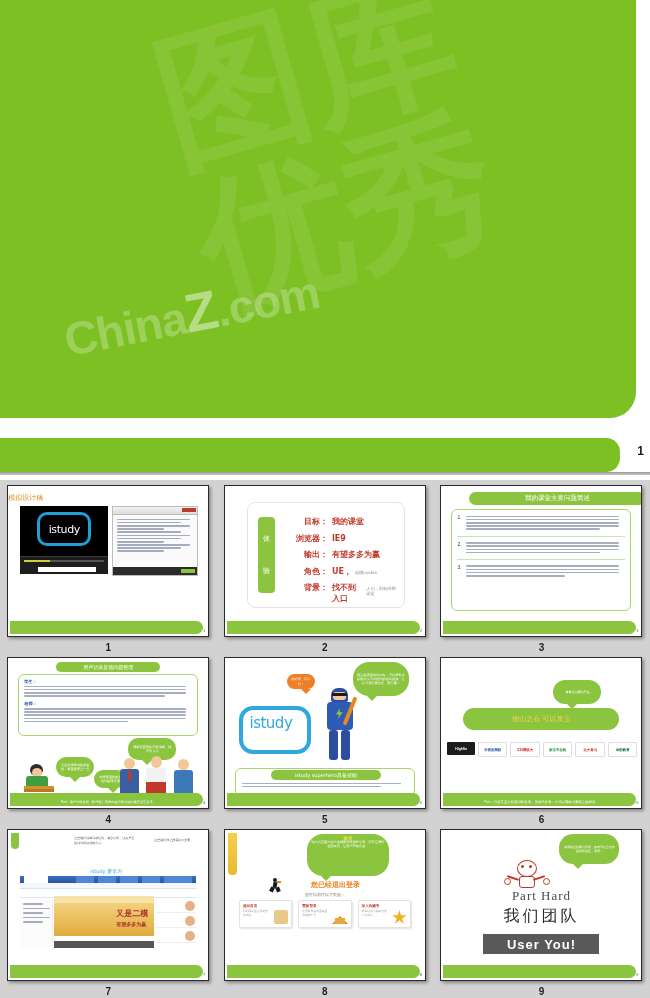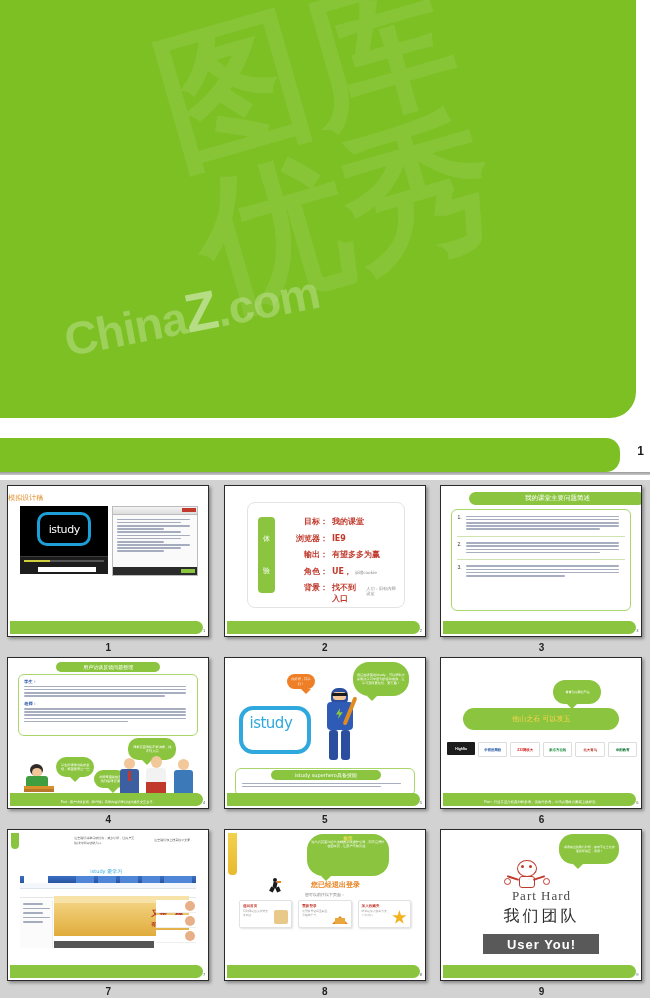--- a/index.html
+++ b/index.html
@@ -212,7 +212,7 @@
   .s7-search{position:absolute;left:0;top:29px;width:100%;height:8px;background:#fff;
     border-bottom:1px solid #e5e5e5;}
   .s7-banner{position:absolute;left:34px;top:36px;width:100px;height:40px;
-    background:linear-gradient(#f6d98b,#e0ac3c);padding-left:35px;}
+    background:linear-gradient(#f6d98b,#e0ac3c);}
   .s7-banner .t{position:absolute;left:0;top:0;width:100%;height:7px;background:#f7e3a8;}
   .s7-banner .txt{position:absolute;right:6px;top:12px;color:#b03030;font-size:8px;
     font-weight:bold;font-family:"DejaVu Sans",sans-serif;}

